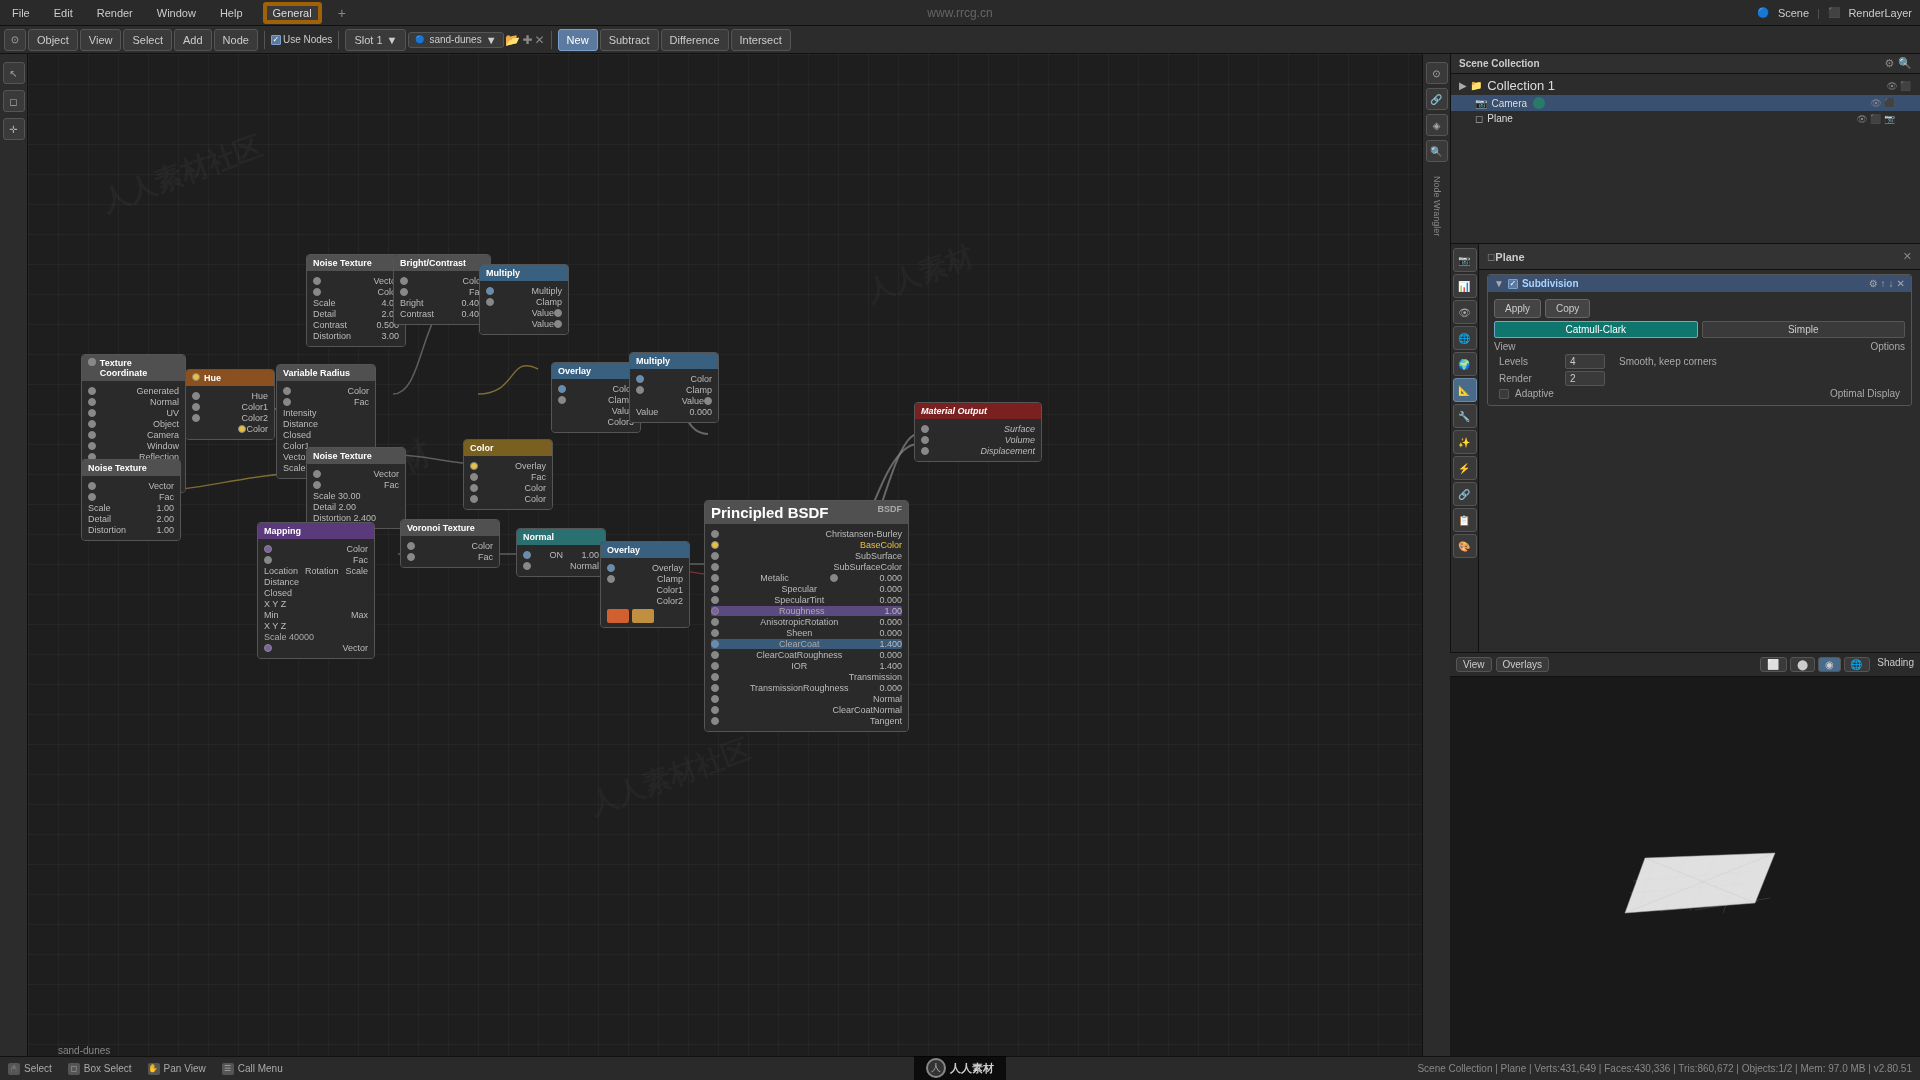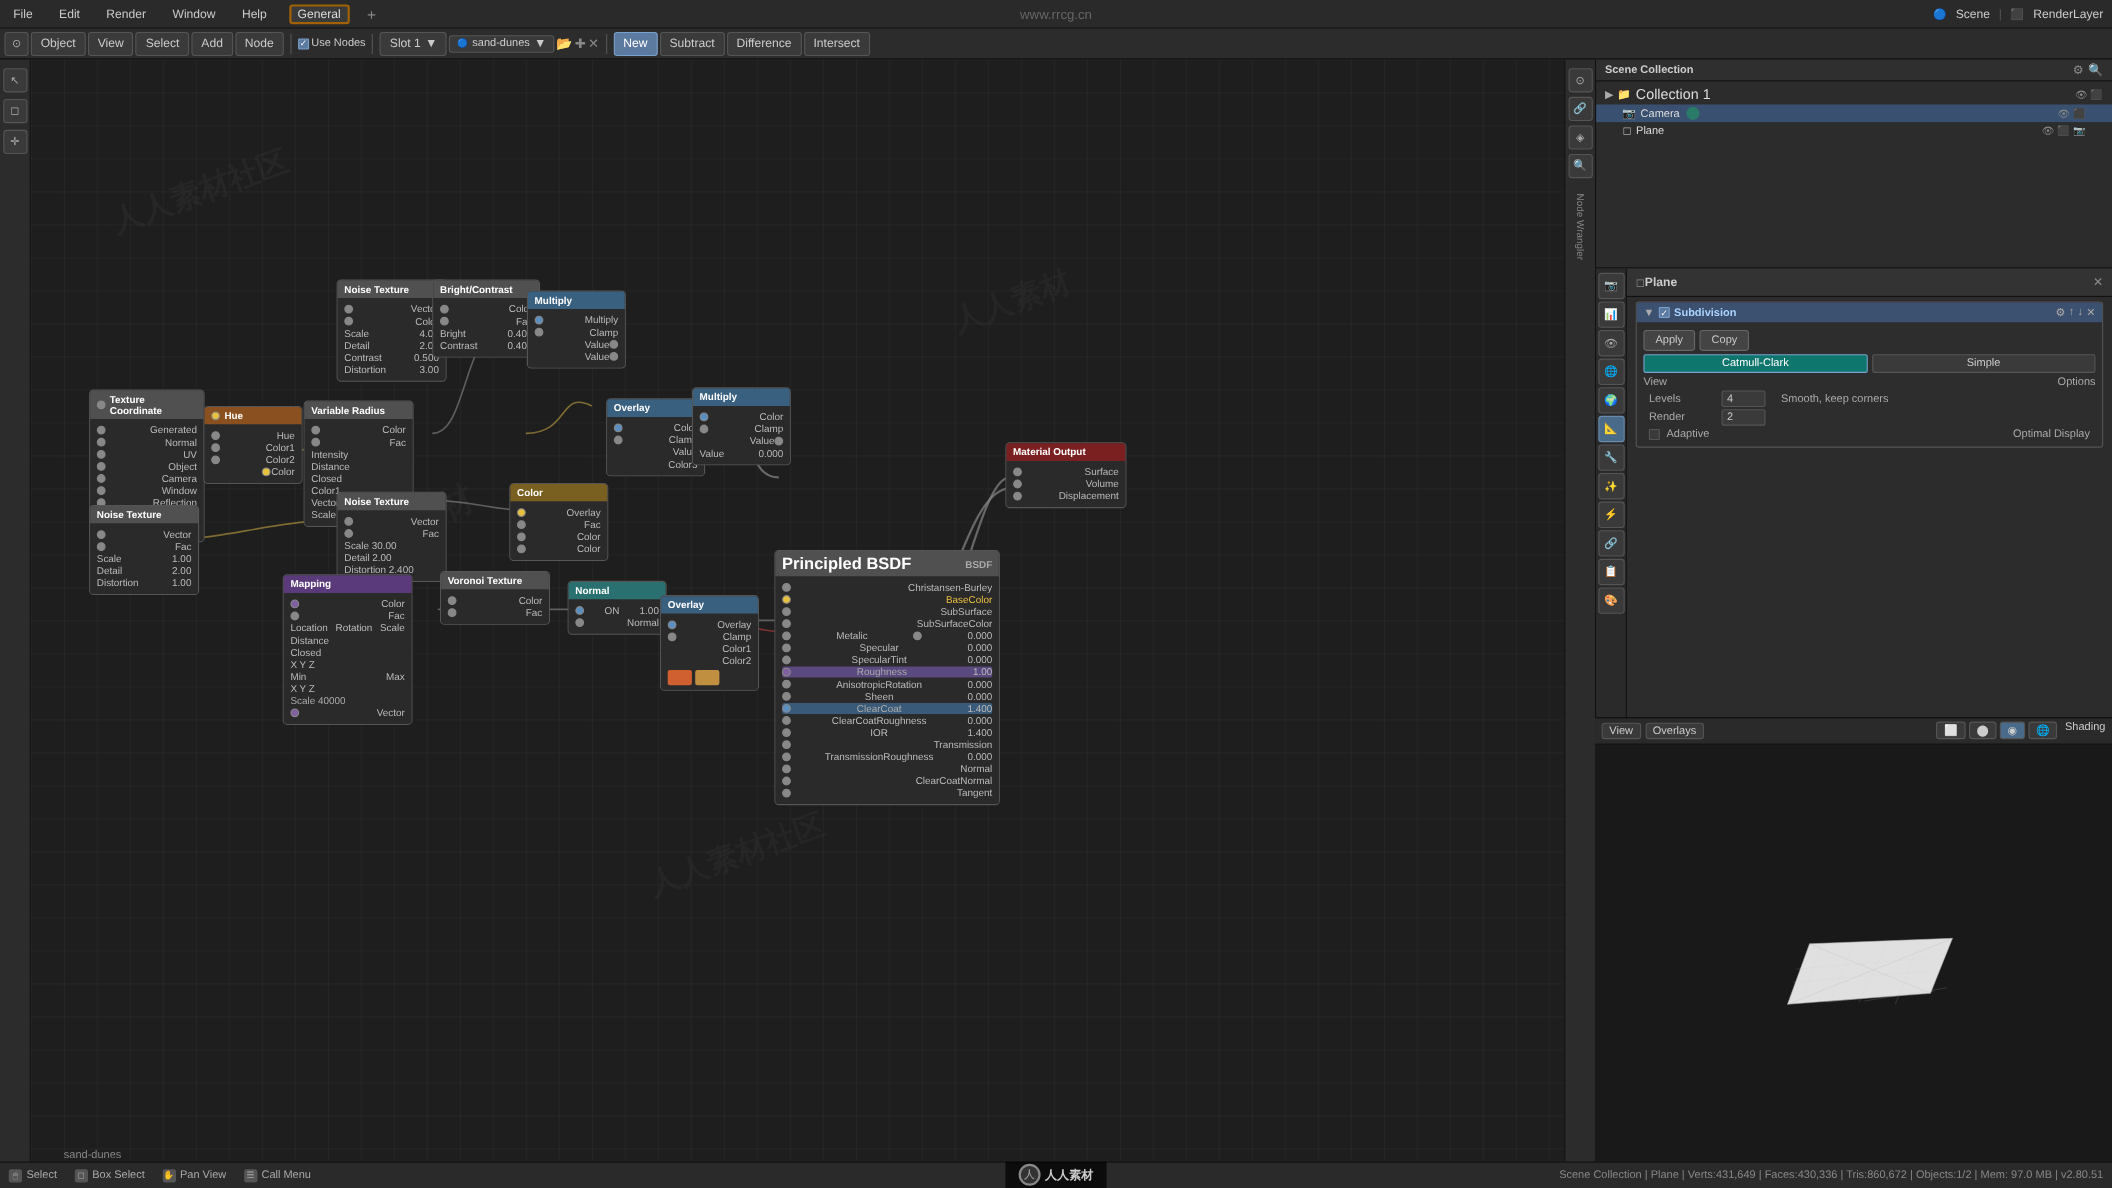--- a/index.html
+++ b/index.html
@@ -35,7 +35,7 @@
     }
     .editor-type-badge {
       background: #3a3a3a;
-      border: 2px solid #a16207;
+      border: 4px solid #a16207;
       border-radius: 3px;
       padding: 1px 6px;
       font-size: 11px;

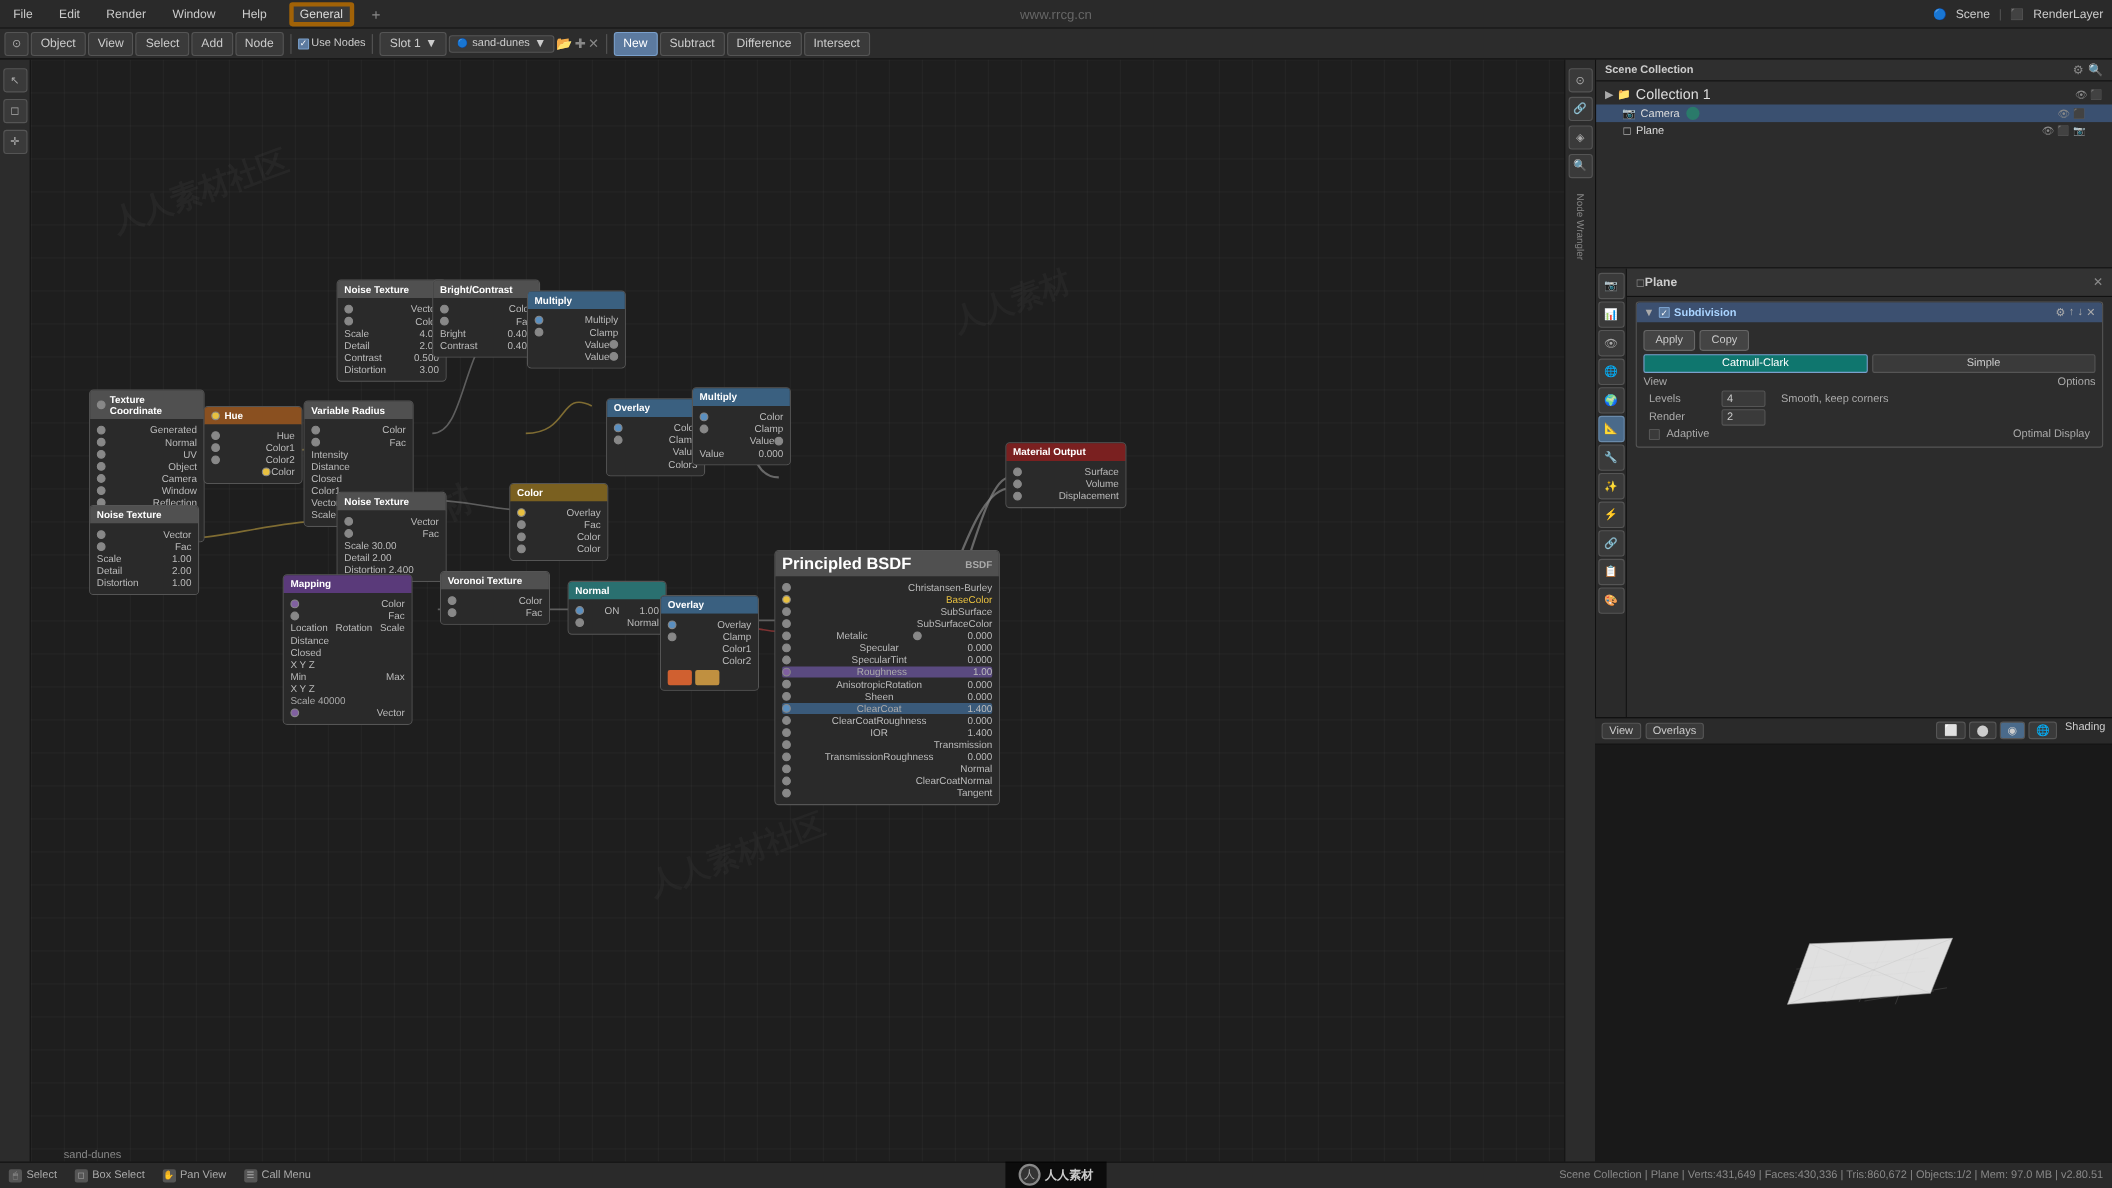--- a/index.html
+++ b/index.html
@@ -151,7 +151,7 @@
       font-weight: bold;
       color: #fff;
       display: flex;
-      align-items: center;
+      align-items: flex-start;
       gap: 4px;
     }
     .node-body {

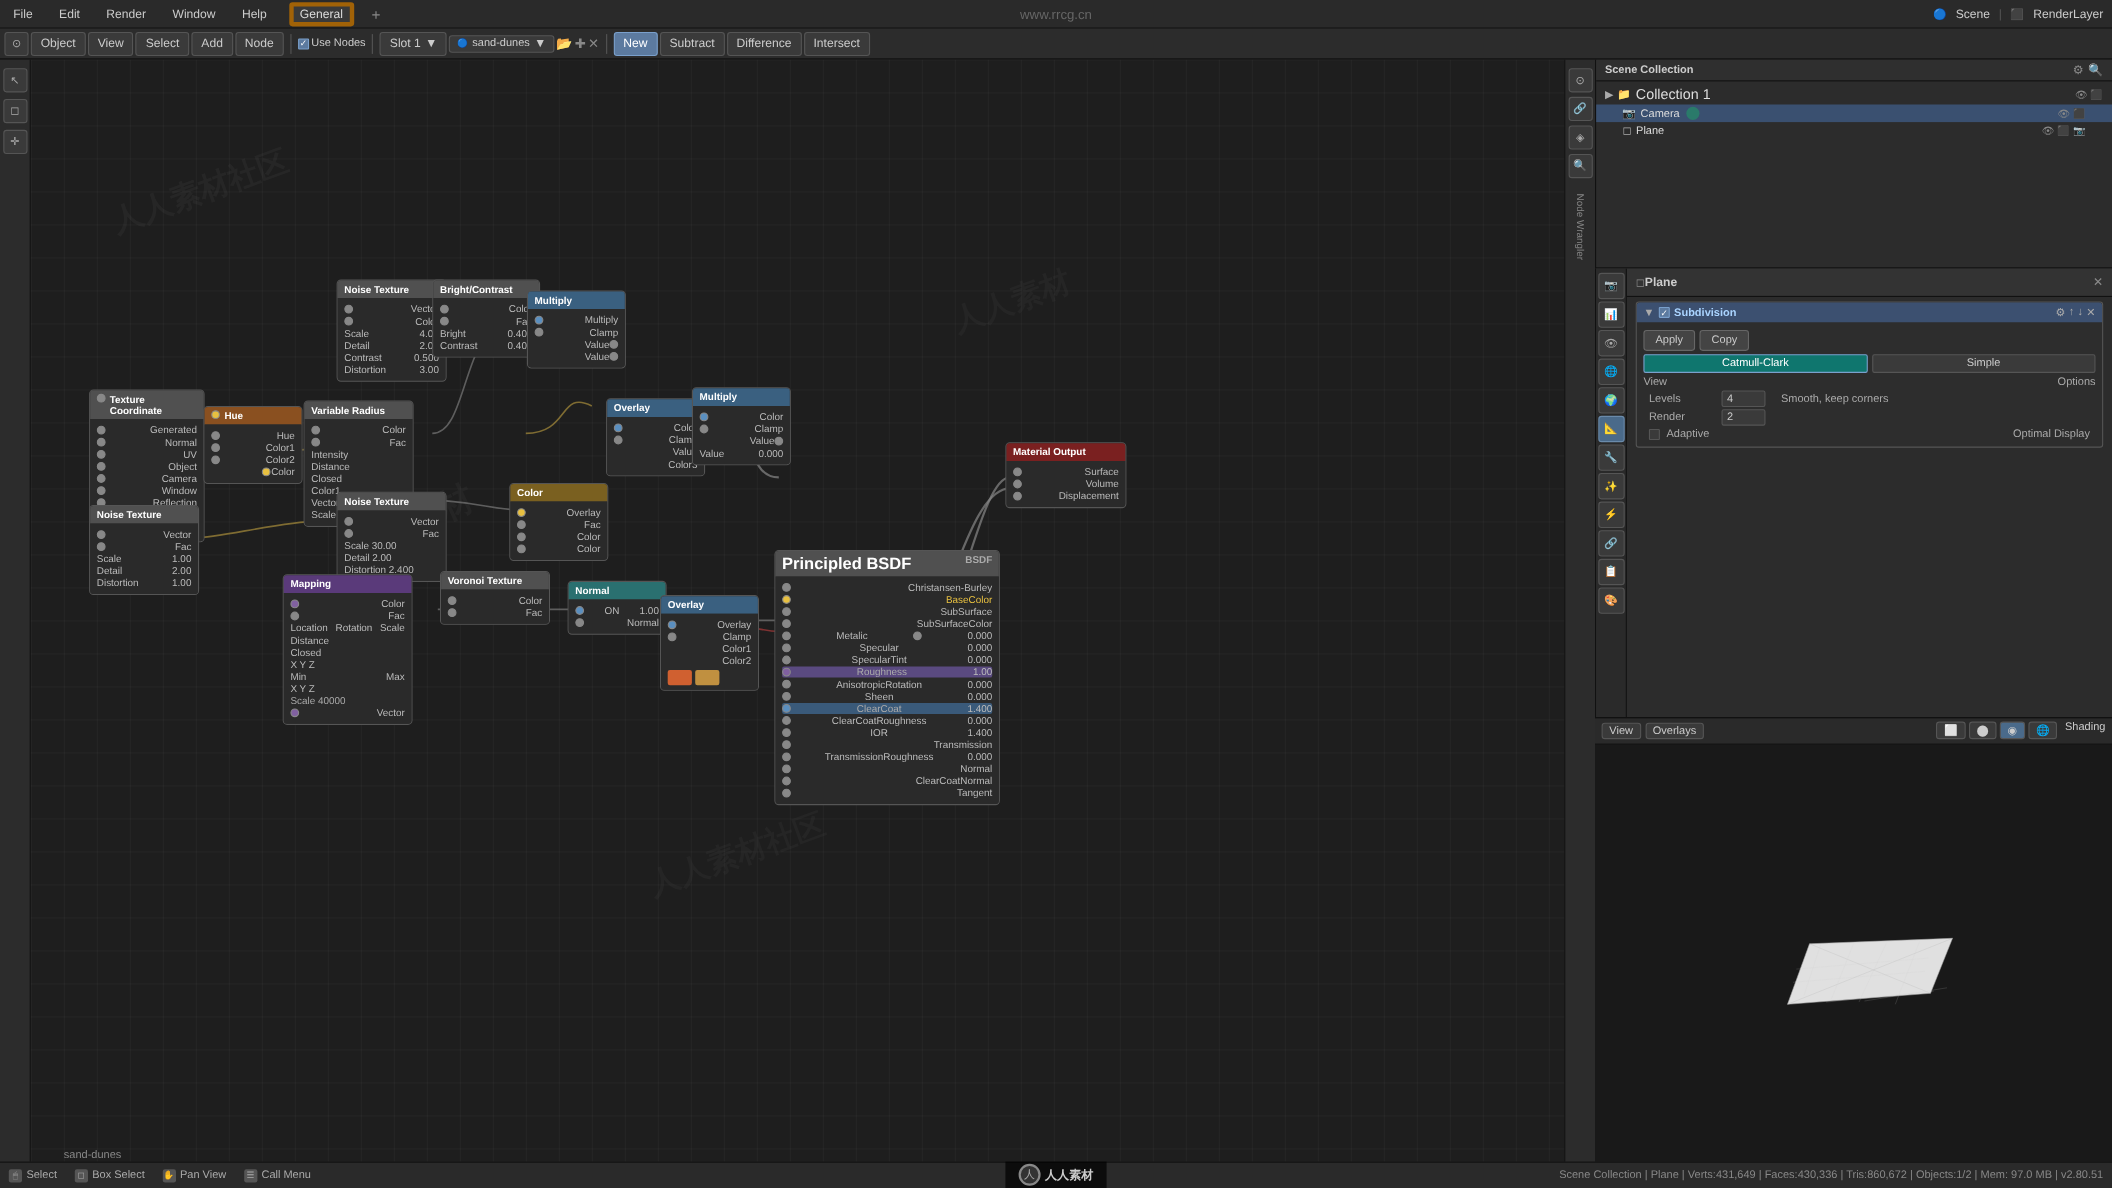--- a/index.html
+++ b/index.html
@@ -1039,7 +1039,7 @@
       </div>
     </div>
 
-    <div class="node" style="left:886px;top:348px;width:110px;">
+    <div class="node" style="left:886px;top:348px;width:128px;font-style:italic;">
       <div class="node-header hdr-red">
         <span style="font-size:9px;">Material Output</span>
       </div>

